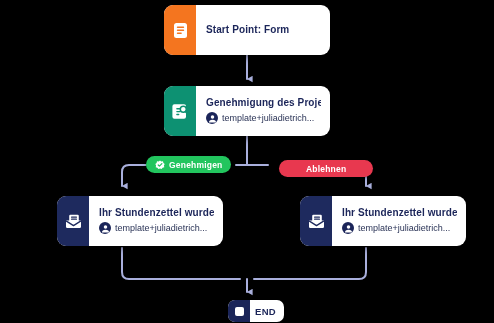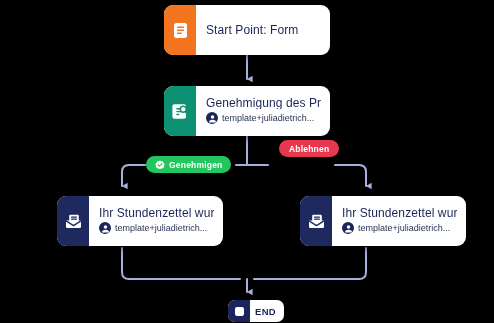--- a/index.html
+++ b/index.html
@@ -50,8 +50,8 @@
     min-width: 0;
   }
   .node-title {
-    font-size: 12px;
-    font-weight: normal;
+    font-size: 10px;
+    font-weight: bold;
     color: #1B2559;
     line-height: 12px;
     white-space: nowrap;

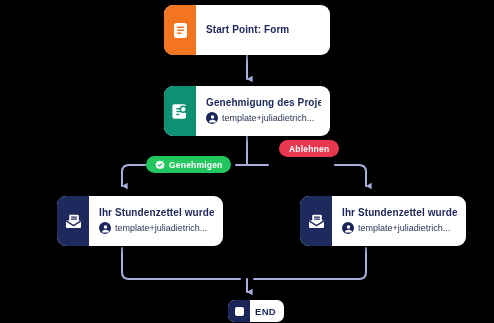--- a/index.html
+++ b/index.html
@@ -224,7 +224,7 @@
     <span>Genehmigen</span>
   </div>
 
-  <div class="pill" style="left:279px; top:140px; background:#E8384F; padding:0 10px;">
+  <div class="pill" style="left:279px; top:160px; background:#E8384F; padding:0 27px;">
     <span>Ablehnen</span>
   </div>
 

